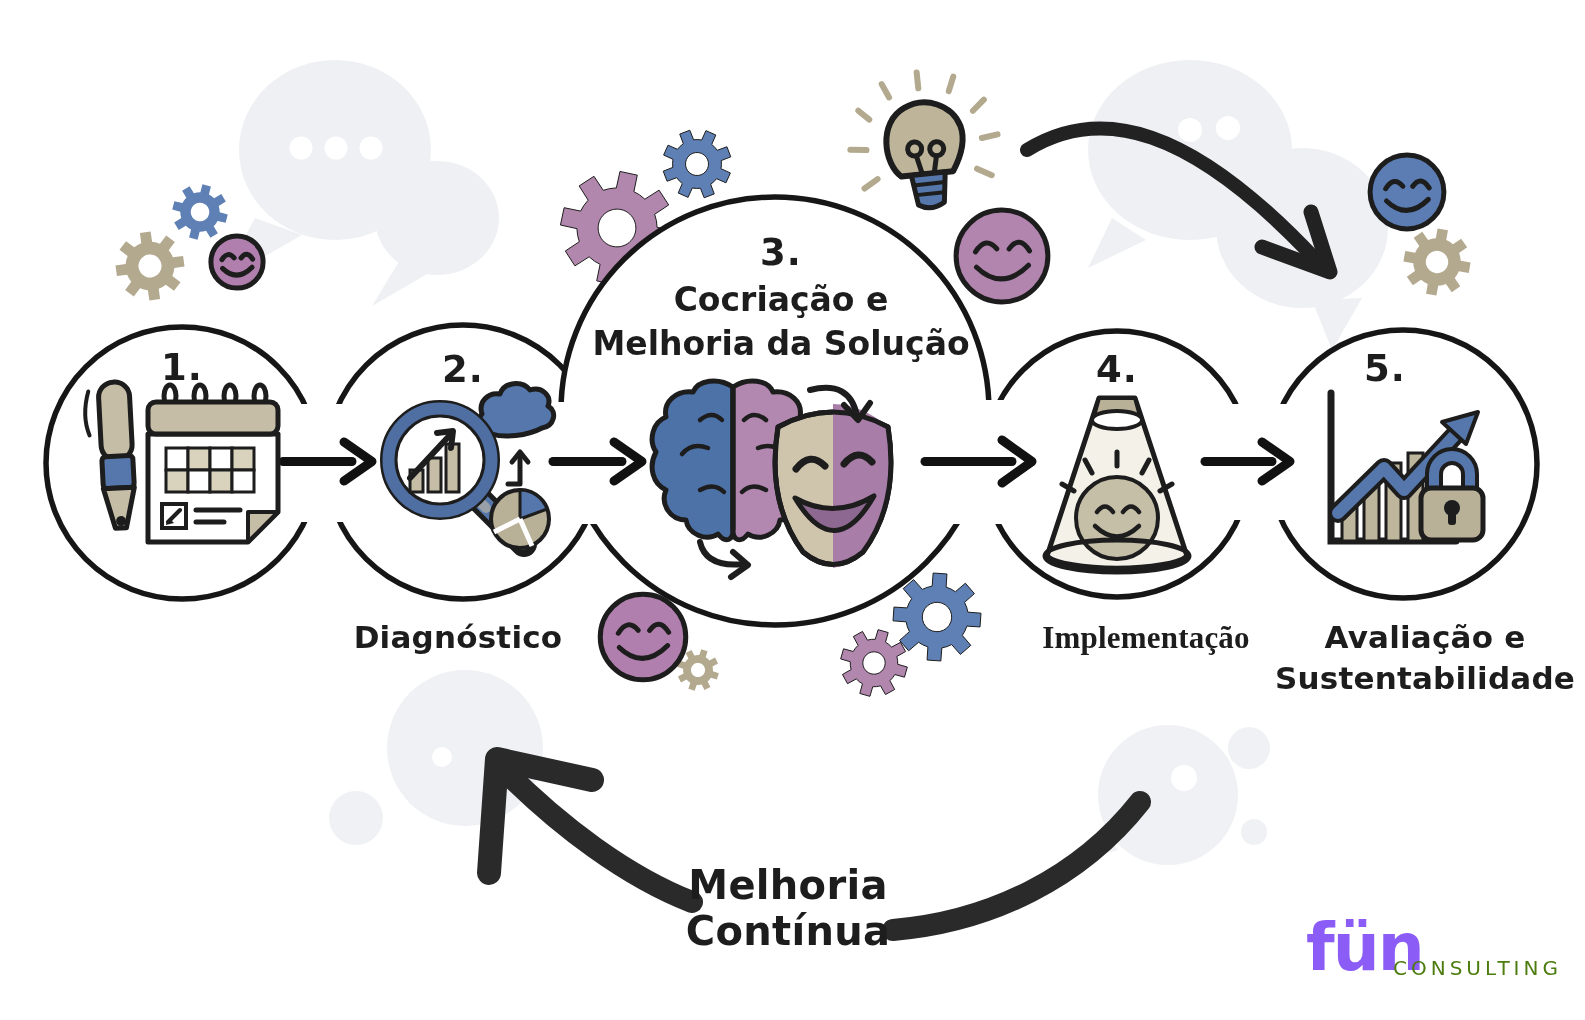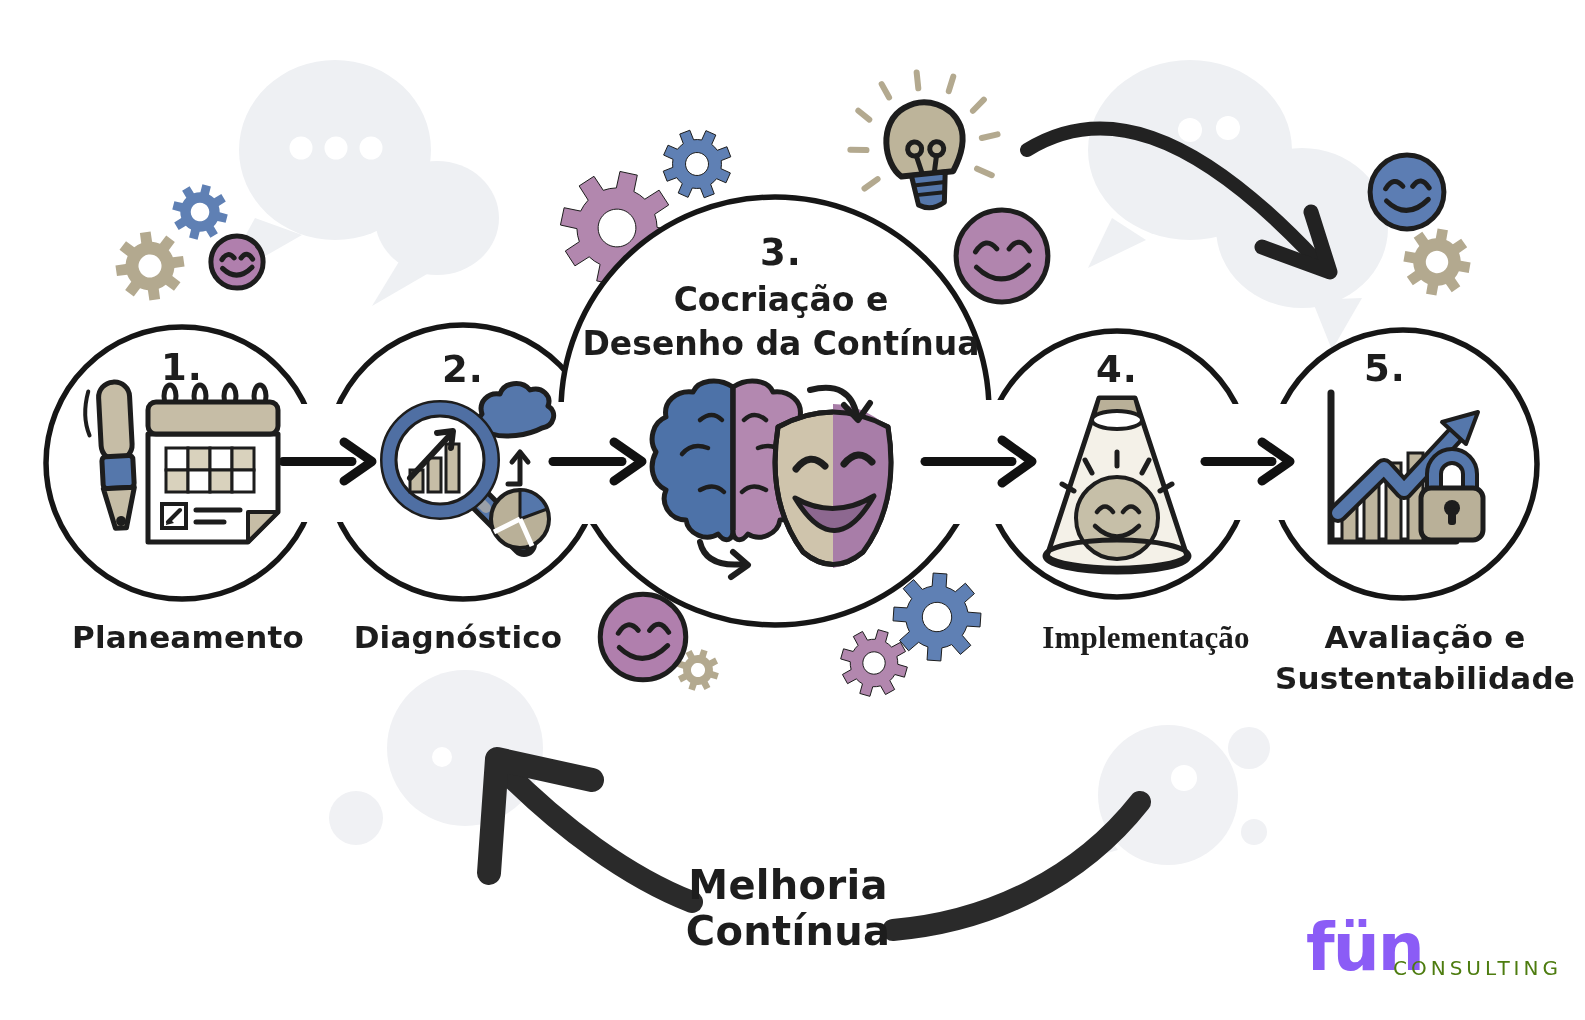--- a/index.html
+++ b/index.html
@@ -257,7 +257,7 @@
 
   <div class="txt big-title" style="left:561px;top:278px;">
     <div>Cocriação e</div>
-    <div>Desenho da Contínua</div>
+    <div>Melhoria da Solução</div>
   </div>
 
   <div class="txt lbl" style="left:8px;top:617px;">

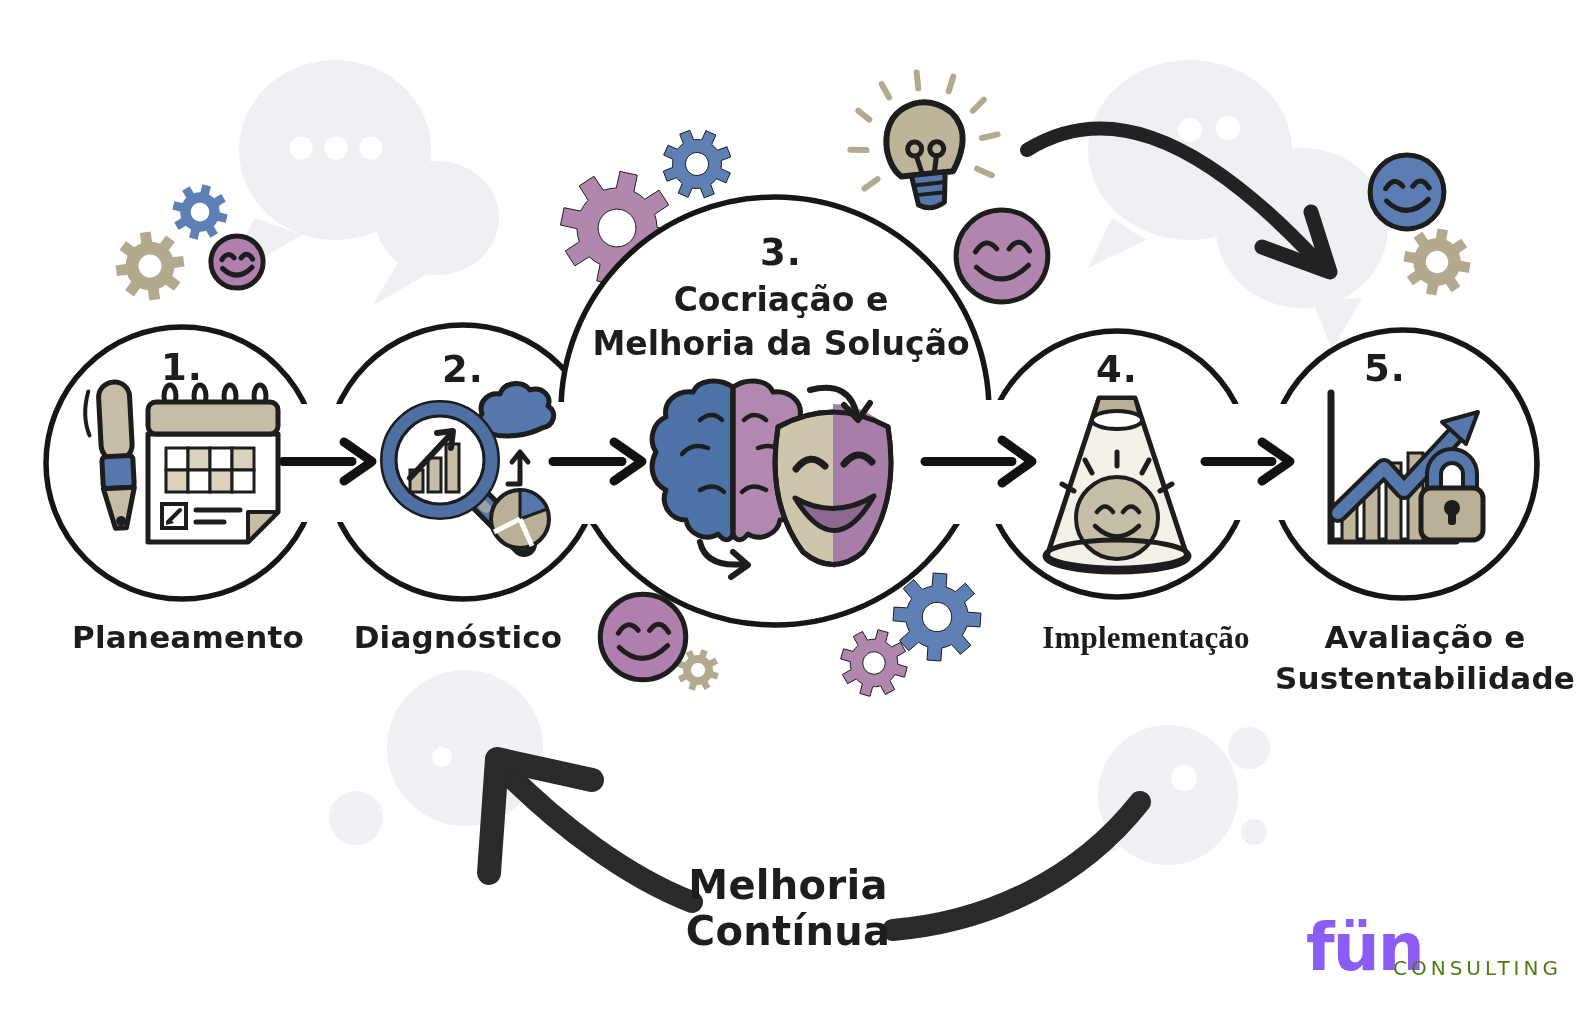--- a/index.html
+++ b/index.html
@@ -261,7 +261,6 @@
   </div>
 
   <div class="txt lbl" style="left:8px;top:617px;">
-    <div>Planeamento</div>
   </div>
   <div class="txt lbl" style="left:278px;top:617px;">
     <div>Diagnóstico</div>

